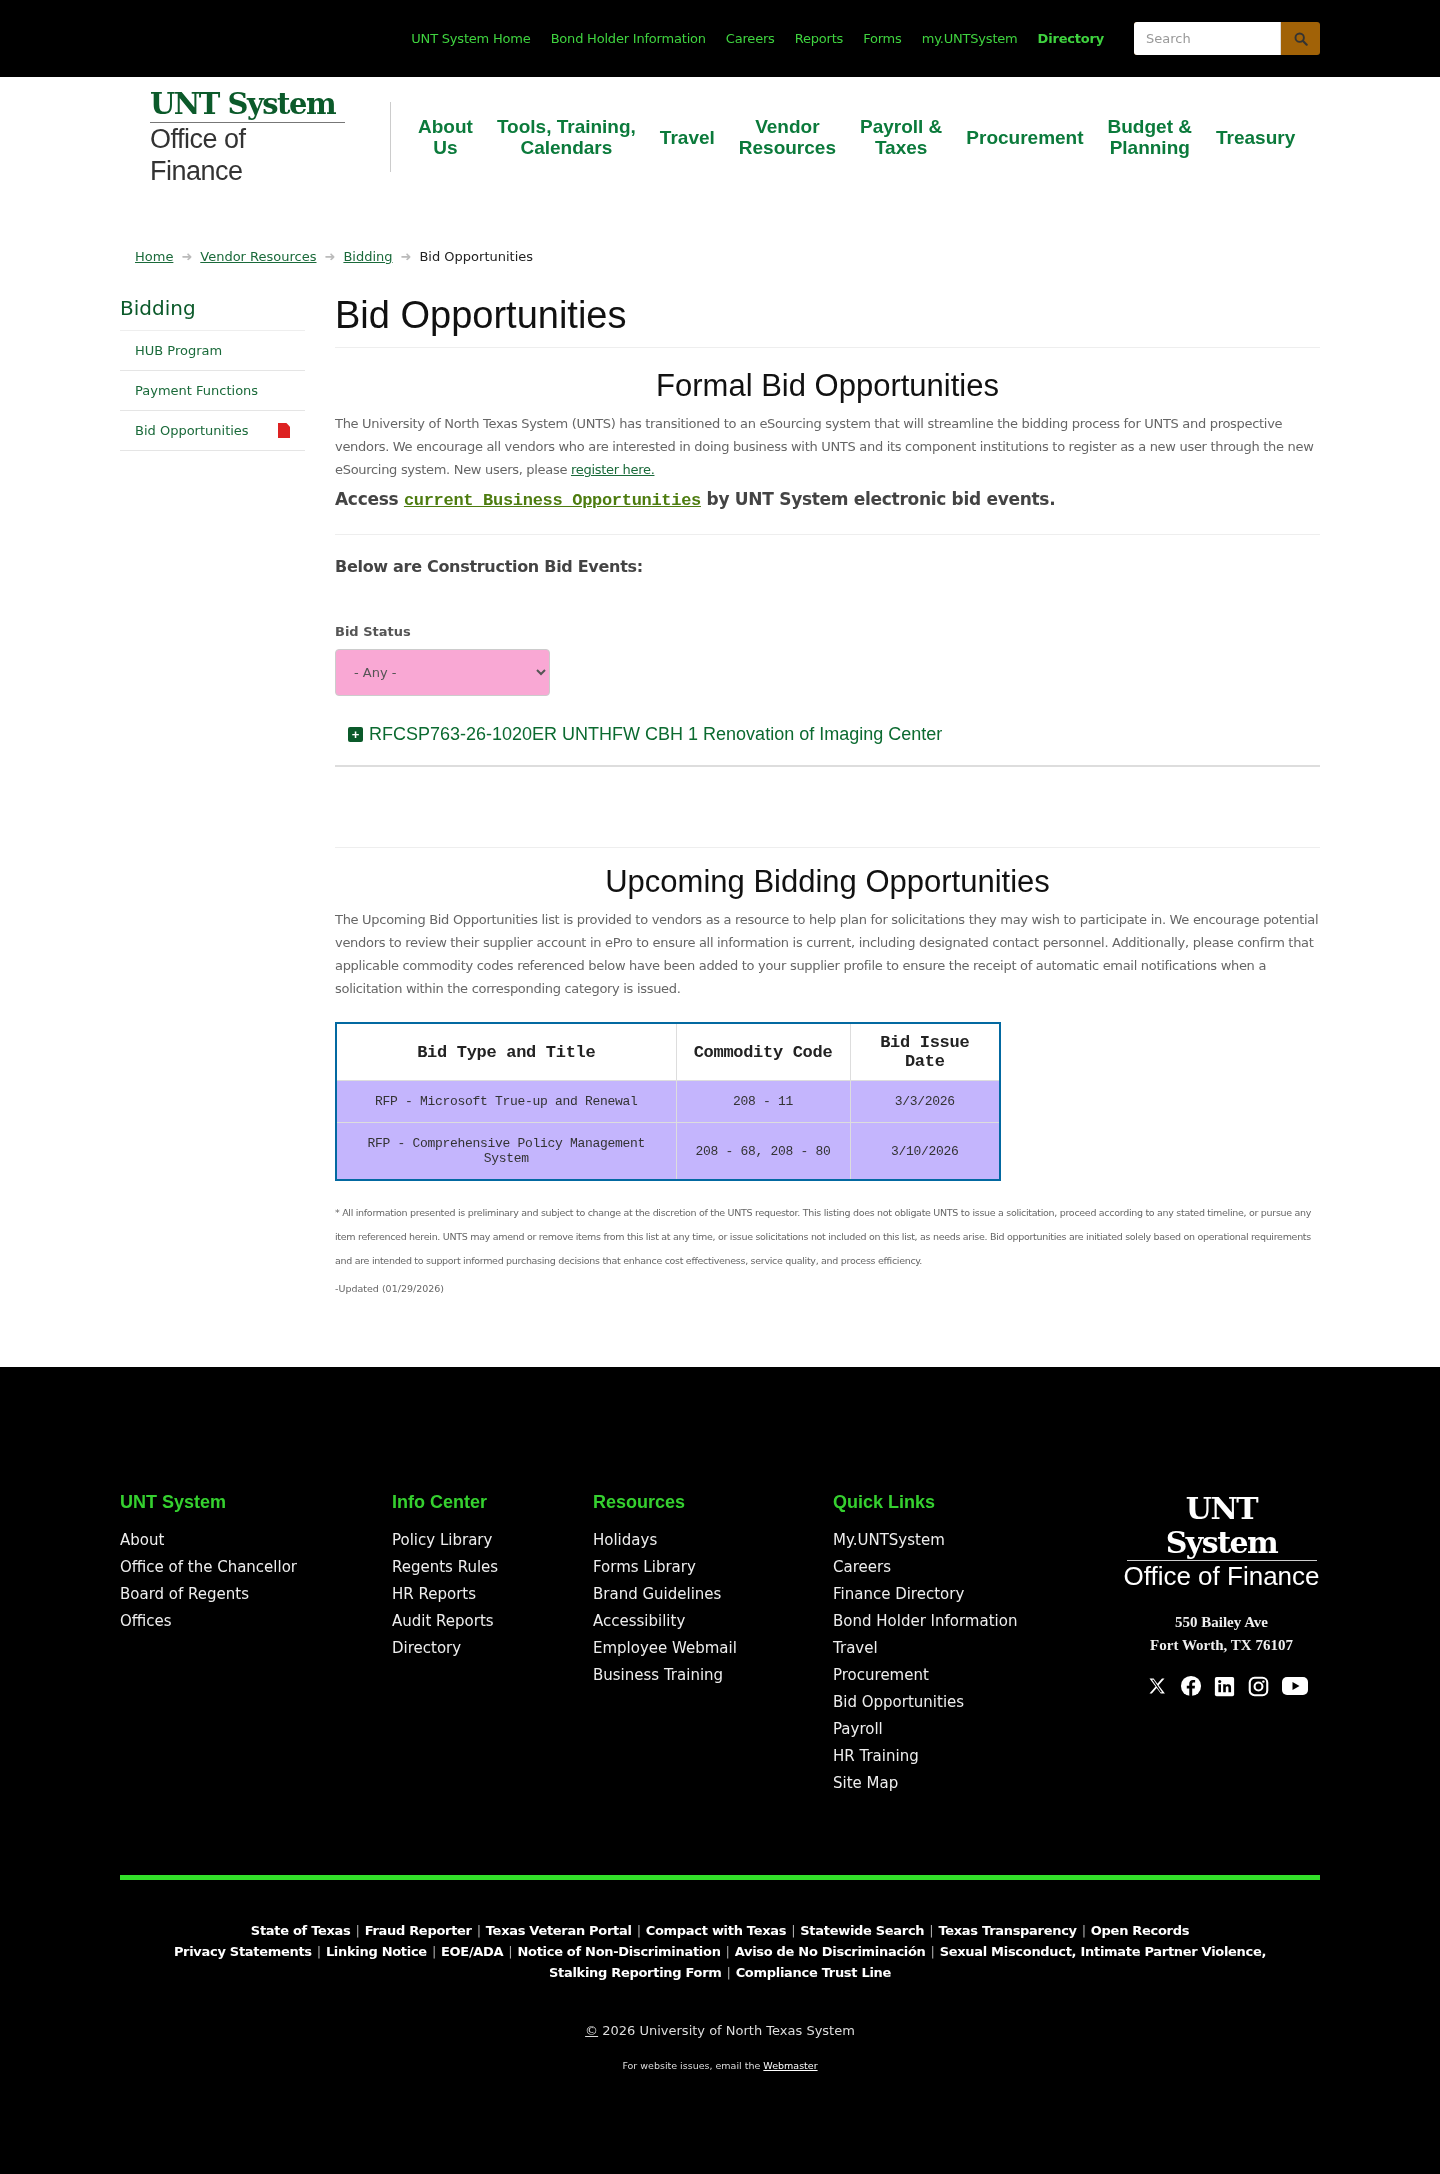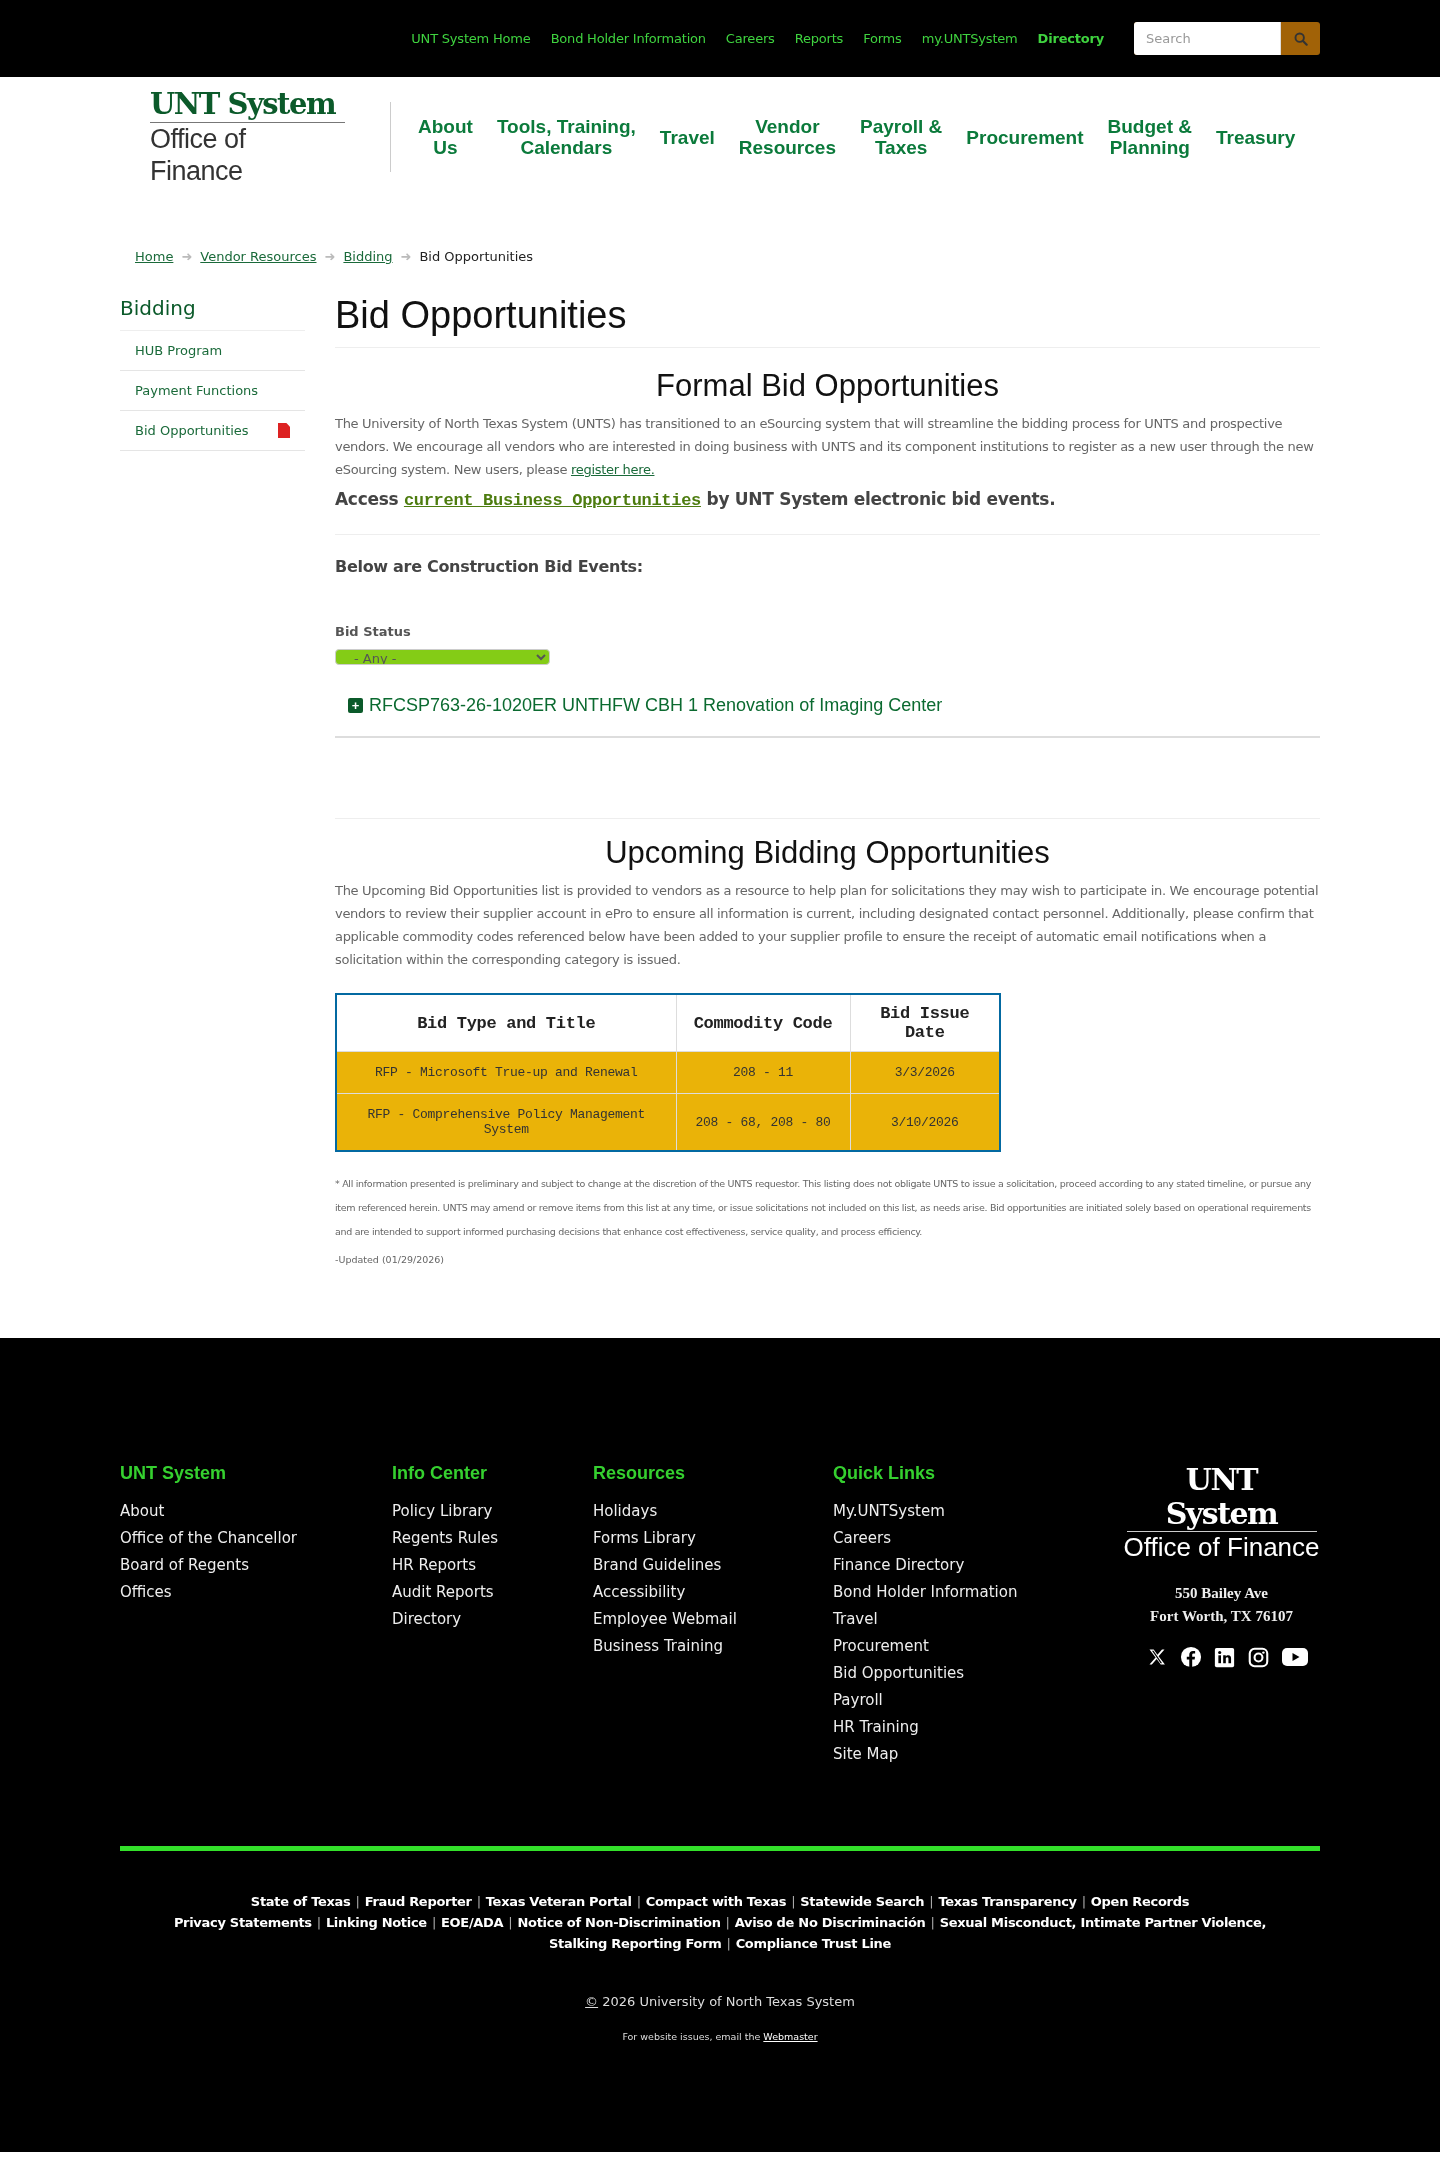--- a/index.html
+++ b/index.html
@@ -50,7 +50,7 @@
   hr.light { border: none; border-top: 1px solid #eee; }
   .subhead { font-family: "DejaVu Sans", sans-serif; font-weight: bold; font-size: 16px; color: #444; margin: 22px 0 48px; letter-spacing: -0.3px; }
   .label { font-family: "DejaVu Sans", sans-serif; font-weight: bold; font-size: 13px; color: #555; margin-bottom: 10px; }
-  select.status { width: 215px; height: 16px; border: 1px solid #ccc; border-radius: 4px; padding: 0 14px; font-family: "DejaVu Sans", sans-serif; font-size: 13px; color: #555; background: #84cc16; }
+  select.status { width: 215px; height: 47px; border: 1px solid #ccc; border-radius: 4px; padding: 0 14px; font-family: "DejaVu Sans", sans-serif; font-size: 13px; color: #555; background: #f9a8d4; }
   .bid-event { display: flex; align-items: center; margin: 28px 0 0 13px; padding-bottom: 20px; cursor: pointer; }
   .plus-icon { width: 15px; height: 15px; background: #0b5a2a; color: #fff; font-weight: bold; font-size: 13px; line-height: 15px; text-align: center; border-radius: 2px; margin-right: 6px; }
   .bid-event span.t { color: #0b6a30; font-family: "Liberation Sans", sans-serif; font-size: 18px; }

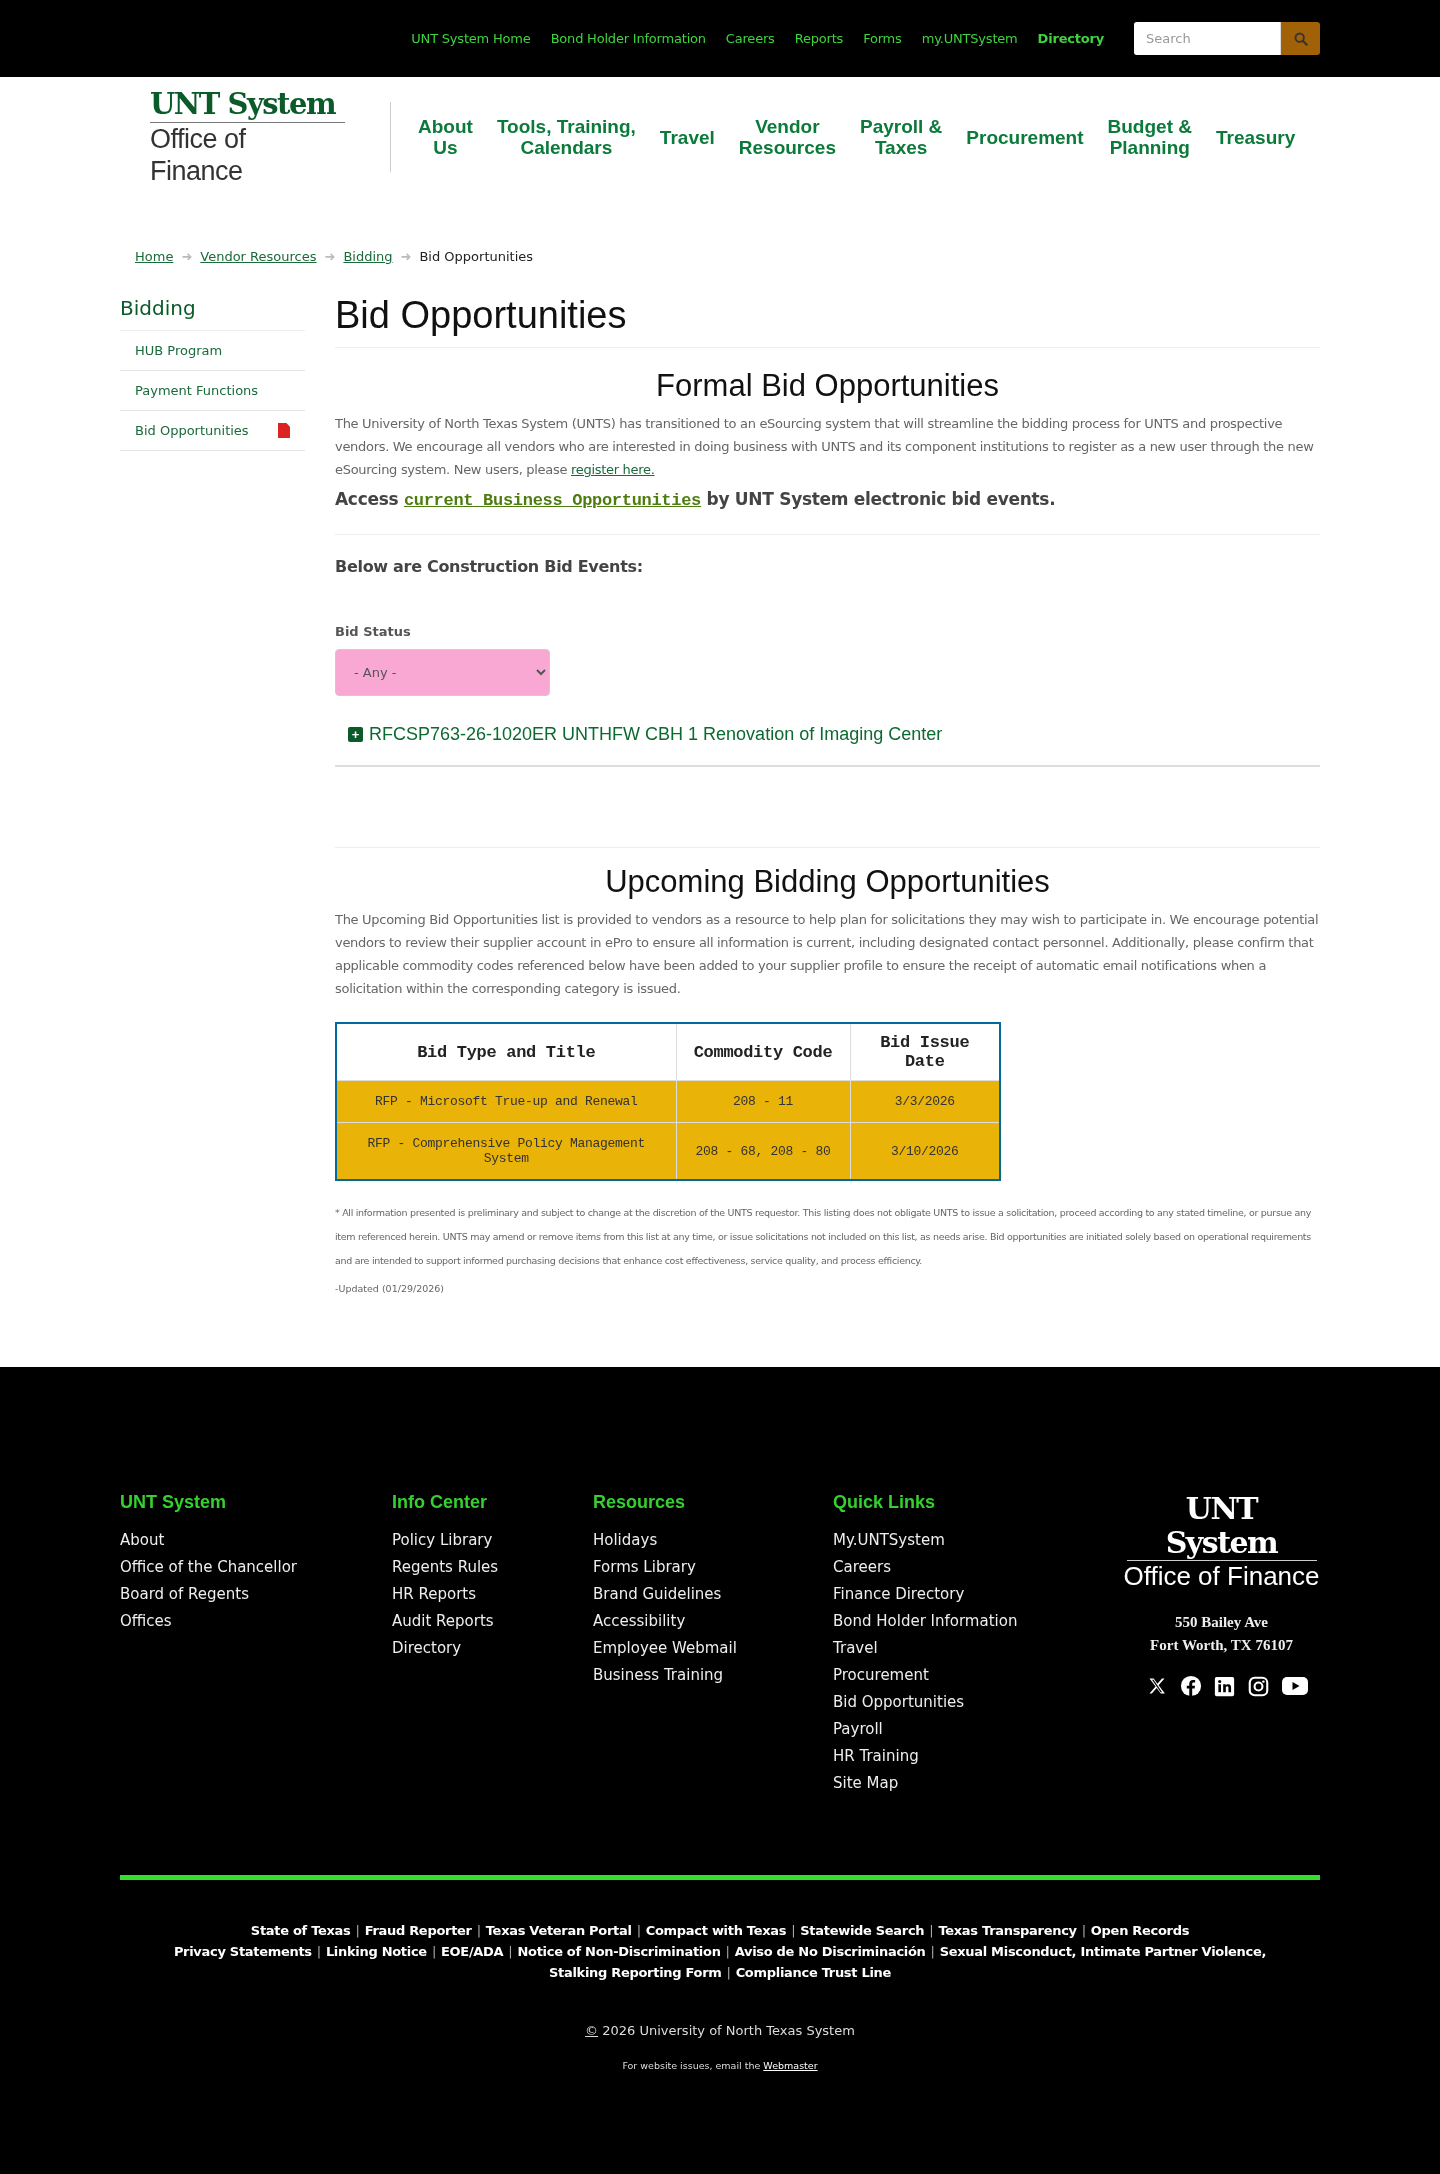--- a/index.html
+++ b/index.html
@@ -60,7 +60,7 @@
   table.bids { border-collapse: collapse; border: 2px solid #0369a1; margin: 22px 0 20px; font-family: Liberation Mono, monospace; }
   table.bids th { font-weight: bold; font-size: 17px; color: #222; padding: 9px 10px; background: #fff; border: 1px solid #ddd; letter-spacing: -0.3px; }
   table.bids td { font-size: 13px; color: #333; padding: 13px 10px; text-align: center; border: 1px solid #ddd; letter-spacing: -0.3px; }
-  table.bids tr.odd td { background: #eab308; }
+  table.bids tr.odd td { background: #c4b5fd; }
   .col1 { width: 340px; } .col2 { width: 174px; } .col3 { width: 150px; }
   .disclaimer { font-family: "DejaVu Sans", sans-serif; font-size: 9.5px; line-height: 24px; color: #666; letter-spacing: -0.3px; }
   .updated { font-family: "DejaVu Sans", sans-serif; font-size: 9.5px; color: #666; margin: 10px 0 73px; }

